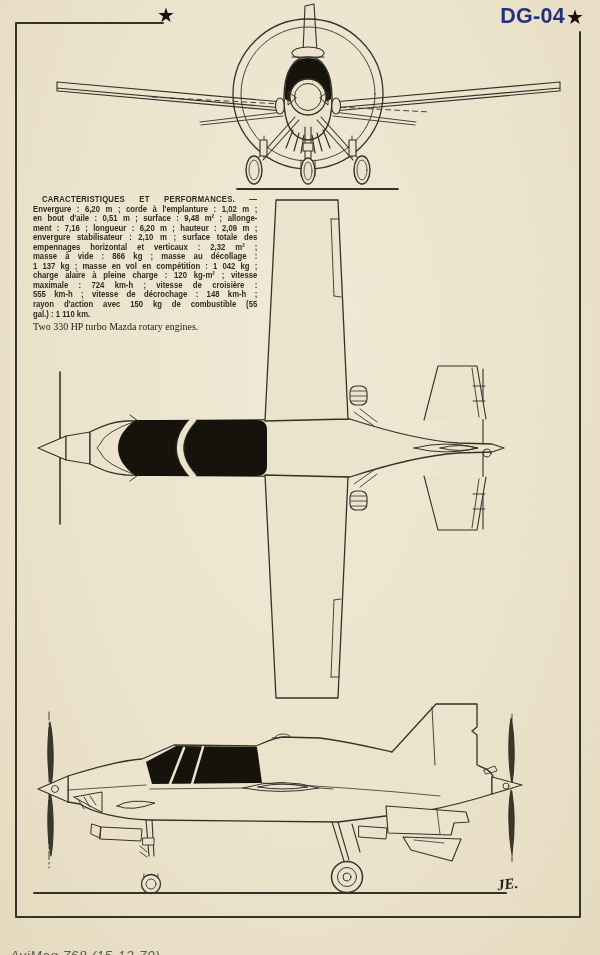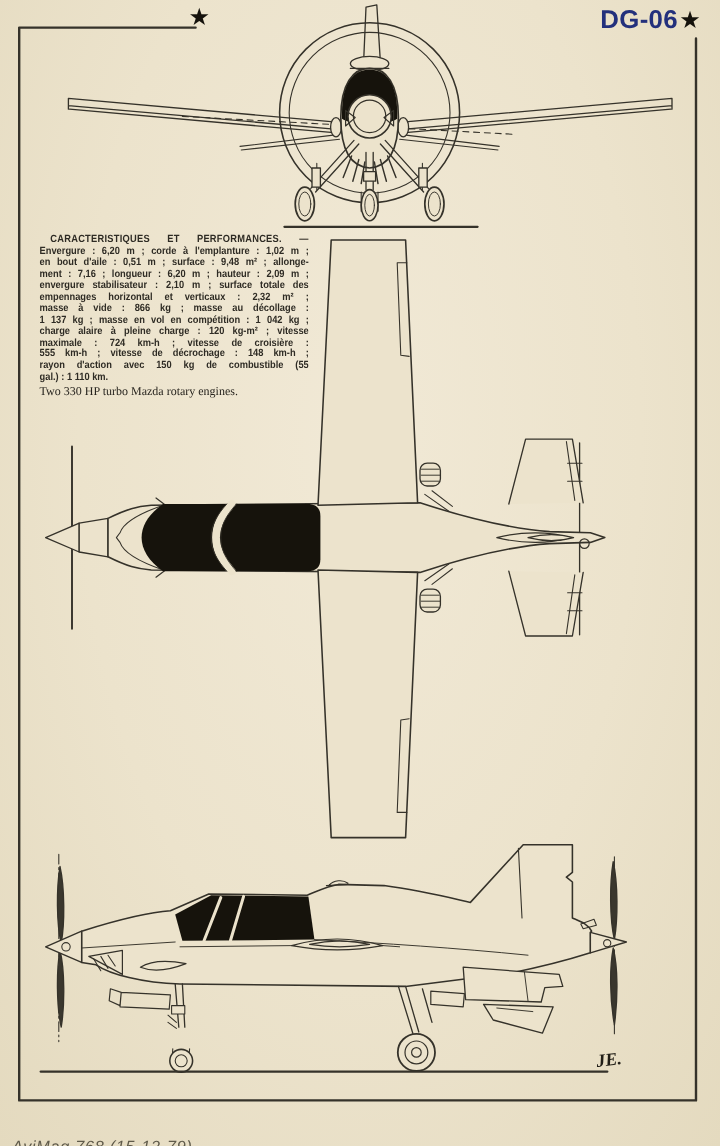--- a/index.html
+++ b/index.html
@@ -205,7 +205,7 @@
   <div class="star" style="left:566px;top:7px;">★</div>
 
   <div class="title">
-    <div style="color: rgb(35, 48, 124);">DG-06</div>
+    <div style="color: rgb(35, 48, 124);">DG-04</div>
   </div>
 
   <div class="specs">

